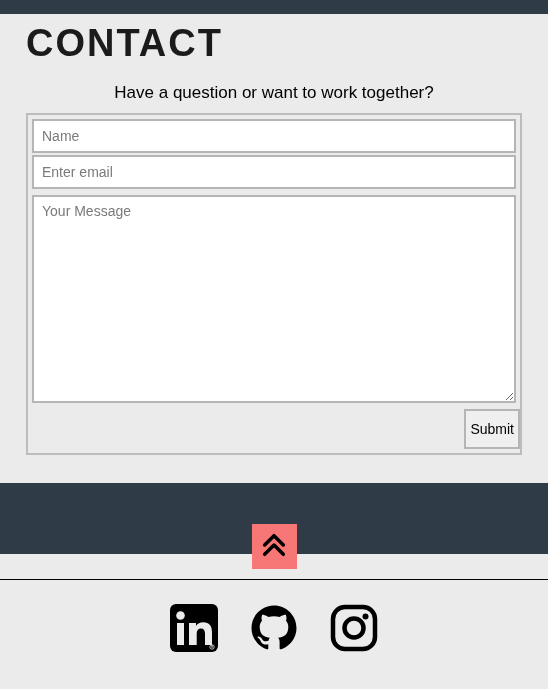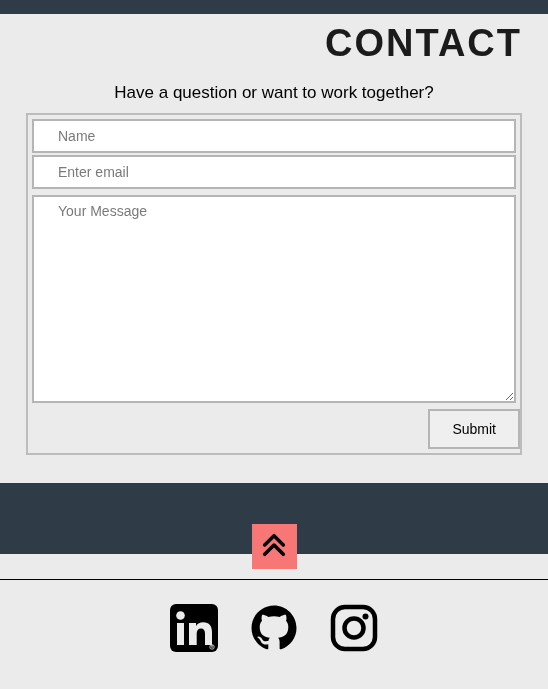--- a/index.html
+++ b/index.html
@@ -22,7 +22,7 @@
       padding: 6px 26px 18px 26px;
     }
     .title {
-      text-align: right;
+      text-align: left;
       font-size: 38px;
       font-weight: 700;
       letter-spacing: 2px;

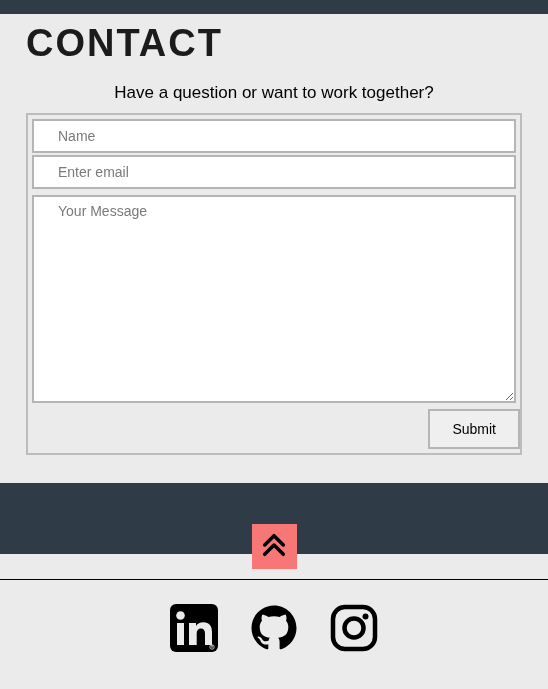--- a/index.html
+++ b/index.html
@@ -48,7 +48,7 @@
       margin: 2px;
       border: 2px solid #b5b5b5;
       font-size: 14px;
-      padding: 6px 24px;
+      padding: 6px 8px;
       font-family: Arial, Helvetica, sans-serif;
       color: #0f172a;
       background: #fff;

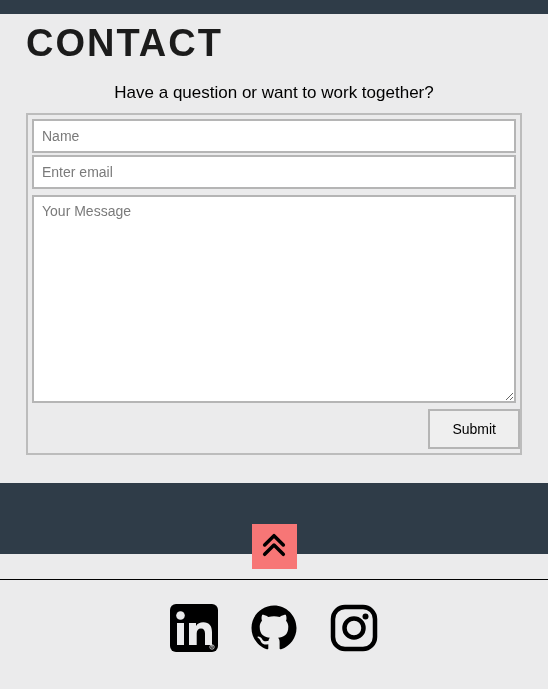--- a/index.html
+++ b/index.html
@@ -75,7 +75,7 @@
       border: 2px solid #b5b5b5;
       background: #efefef;
       font-size: 14px;
-      padding: 10px 22px;
+      padding: 10px 4px;
       cursor: pointer;
       font-family: Arial, Helvetica, sans-serif;
       margin-right: -2px;

